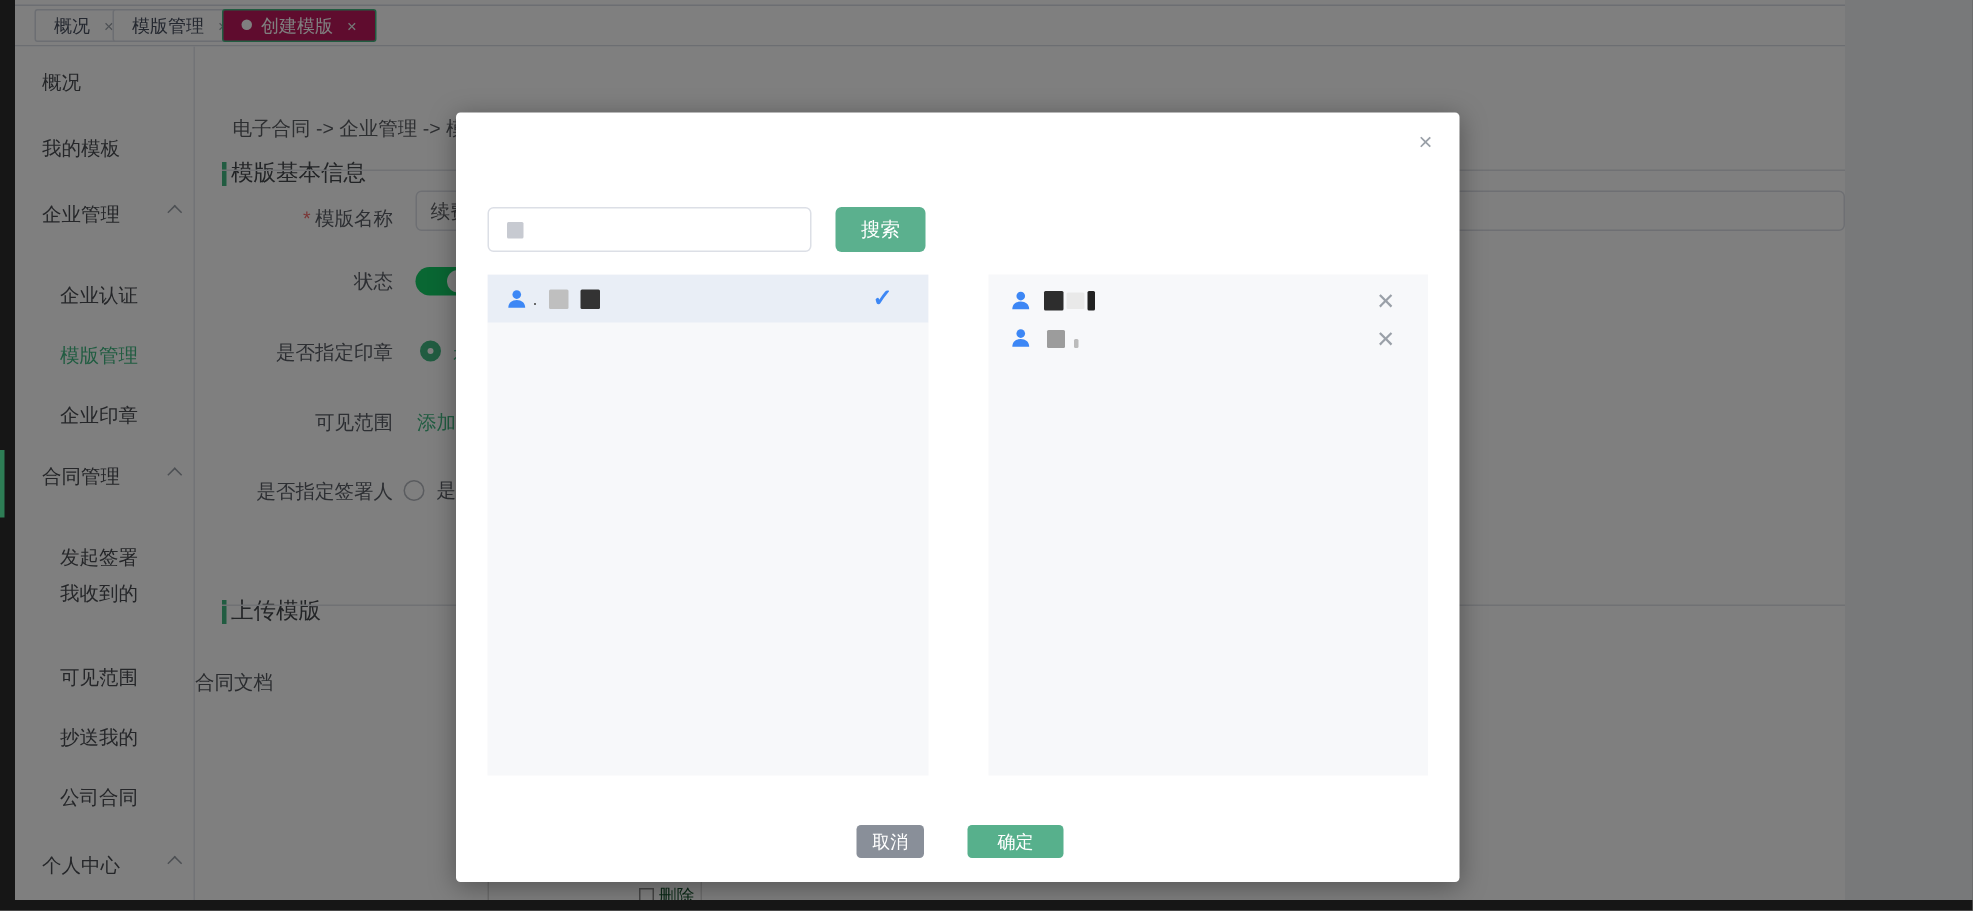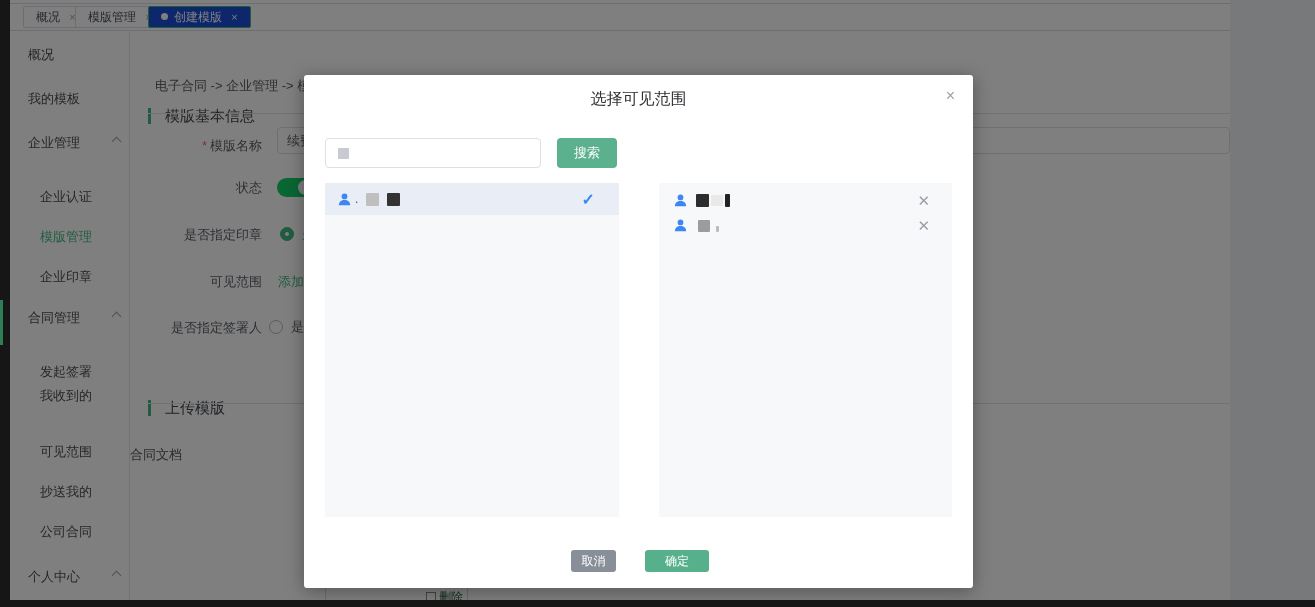--- a/index.html
+++ b/index.html
@@ -19,7 +19,7 @@
   .tab { position:absolute; top:2px; height:22px; line-height:20px; border:1px solid #d8dce5; border-radius:2px;
          background:#fff; color:#495060; font-size:12px; padding:0 12px; white-space:nowrap; cursor:pointer; }
   .tab .x { color:#9aa0a8; font-size:11px; margin-left:6px; }
-  .tab.active { background:#1d4ed8; border-color:#42b983; color:#fff; }
+  .tab.active { background:#be185d; border-color:#42b983; color:#fff; }
   .tab.active .x { color:#e8f5ef; }
   .tab .dot { display:inline-block; width:7px; height:7px; border-radius:50%; background:#fff; margin-right:6px; vertical-align:1px; }
   .tab1 { left:13px; } .tab2 { left:65px; } .tab3 { left:138px; }

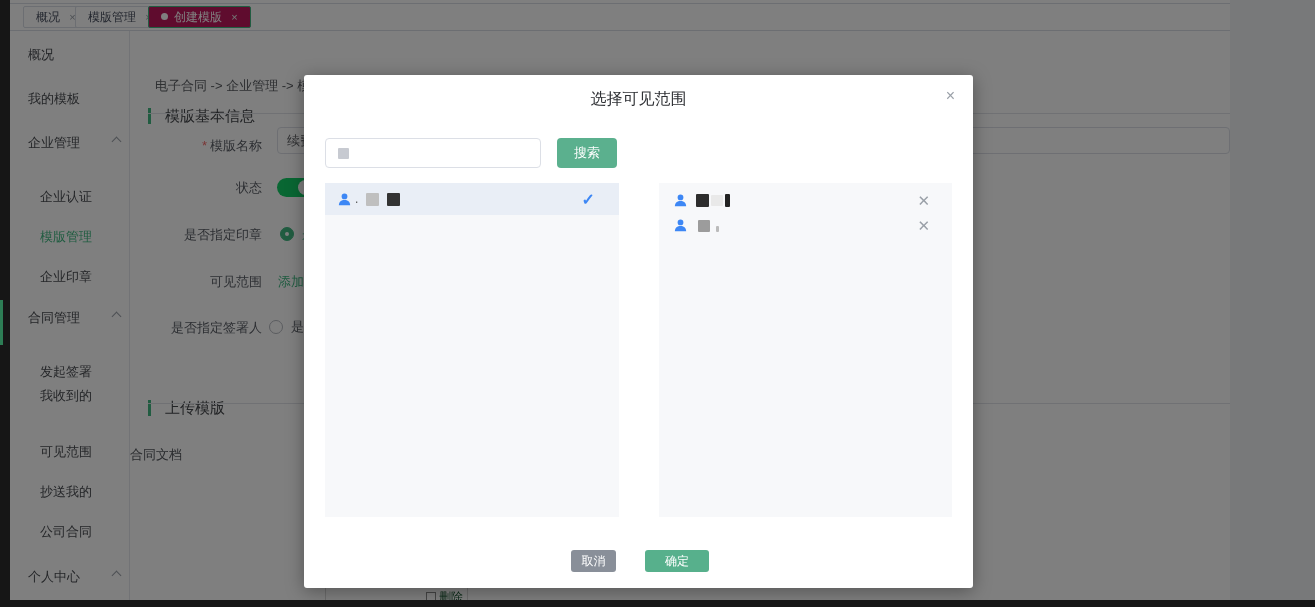--- a/index.html
+++ b/index.html
@@ -175,7 +175,6 @@
   <div class="dim"></div>
 
   <div class="modal">
-    <div class="m-title">选择可见范围</div>
     <div class="m-close">×</div>
 
     <div class="m-search">

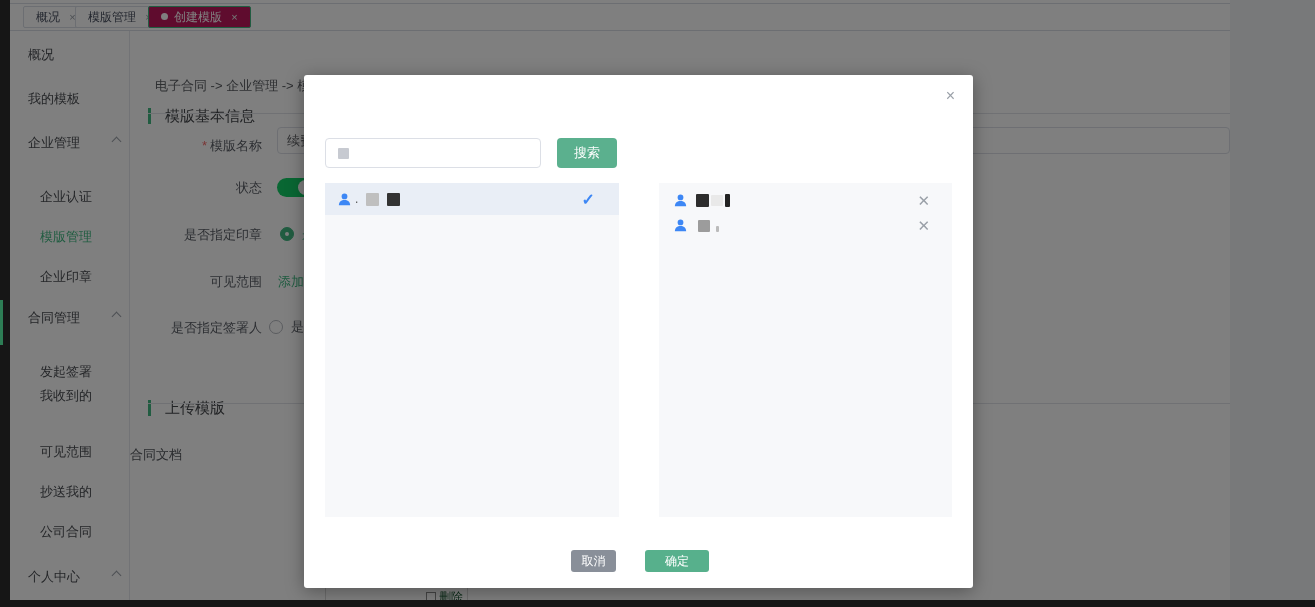--- a/index.html
+++ b/index.html
@@ -34,7 +34,7 @@
   
   .main { position:absolute; left:120px; top:31px; width:1100px; height:569px; background:#fff; }
   .breadcrumb { position:absolute; left:25px; top:46px; font-size:13px; color:#5b5e63; }
-  .section { position:absolute; left:18px; font-size:15px; color:#45484c; border-left:3px solid #42b983; padding-left:14px; line-height:16px; }
+  .section { position:absolute; left:18px; font-size:15px; color:#45484c; border-left:3px solid #42b983; padding-left:3px; line-height:16px; }
   .sec1 { top:77px; } .sec2 { top:369px; }
   .divider { position:absolute; left:18px; width:1082px; border-top:1px solid #e0e3e8; }
   .div1 { top:82px; } .div2 { top:372px; }

